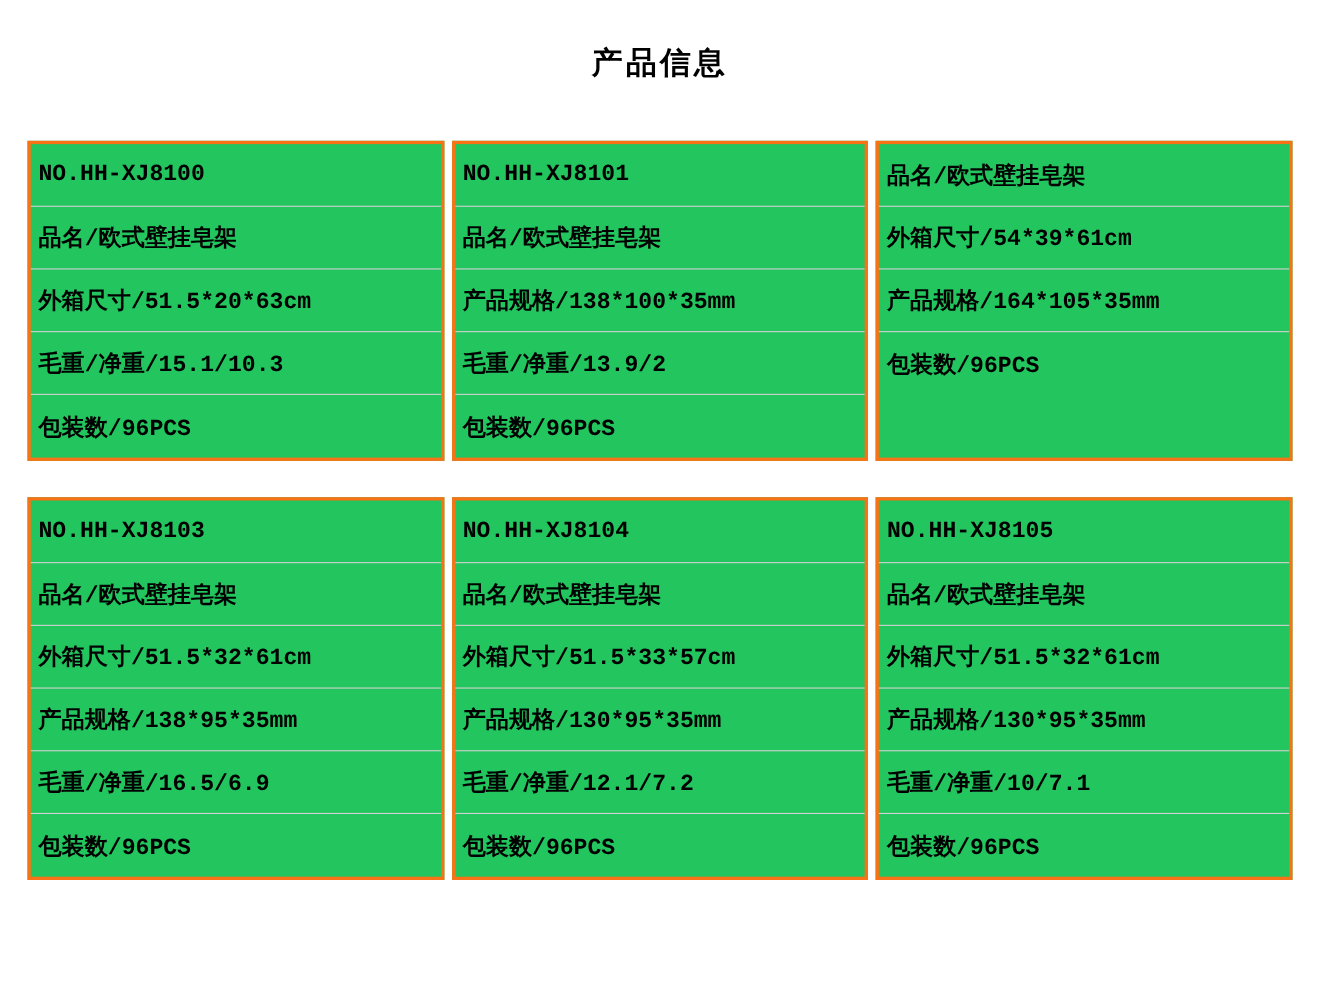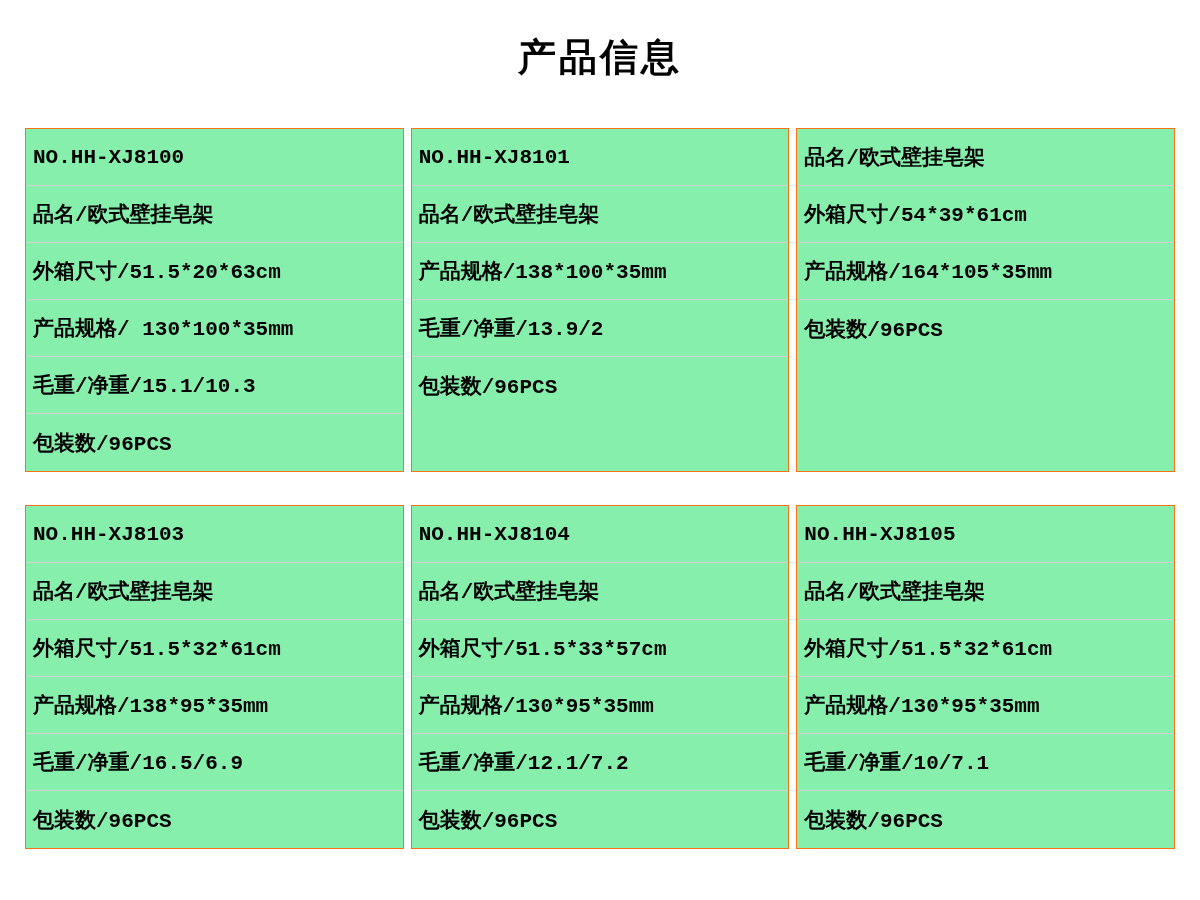--- a/index.html
+++ b/index.html
@@ -21,7 +21,7 @@
     margin: 0;
     padding-top: 36px;
     text-align: center;
-    font-size: 38px;
+    font-size: 28px;
     line-height: 42px;
     font-weight: bold;
     letter-spacing: 3px;

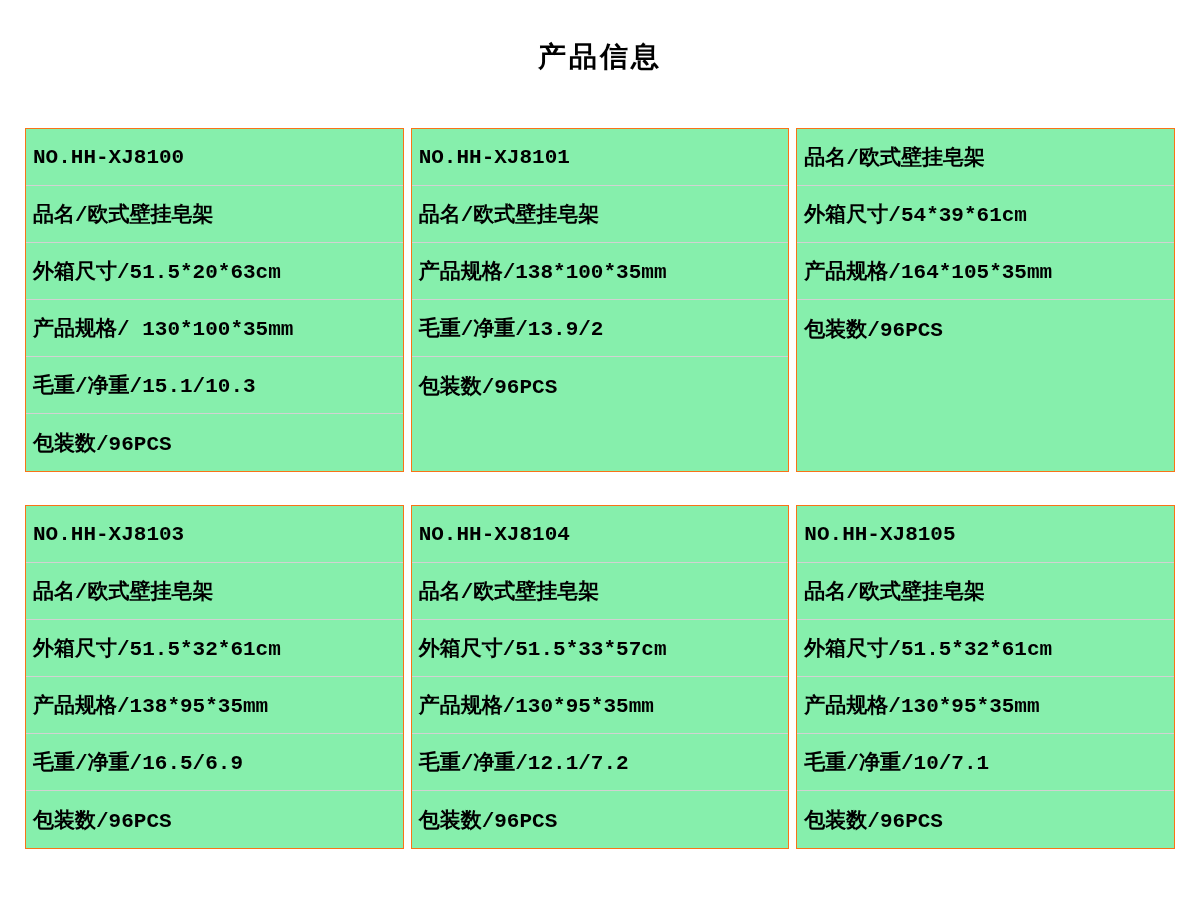--- a/index.html
+++ b/index.html
@@ -35,8 +35,8 @@
     row-gap: 33px;
   }
   .product-card {
-    border: 1px solid #f97316;
-    background: #86efac;
+    border: 3px solid #f97316;
+    background: #22c55e;
   }
   .card-row {
     box-sizing: border-box;

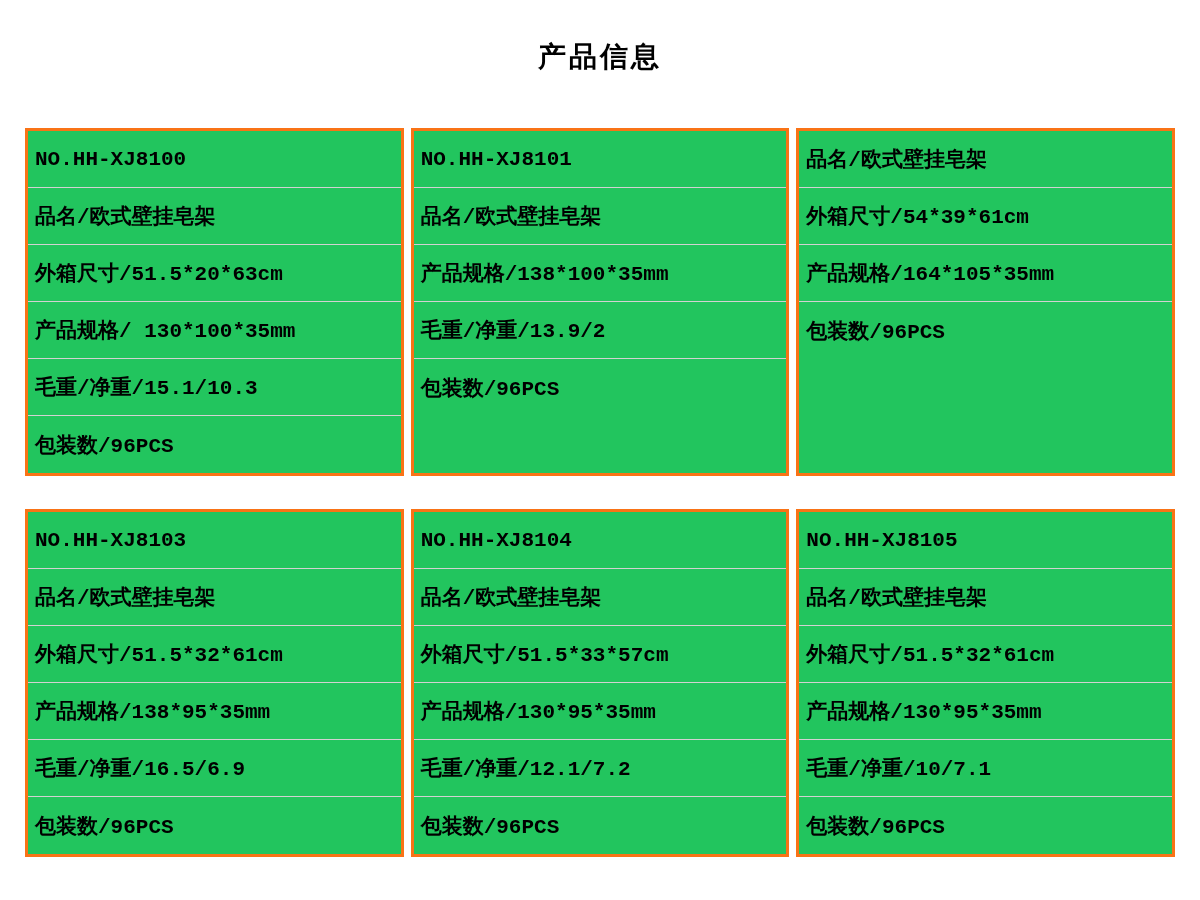--- a/index.html
+++ b/index.html
@@ -68,7 +68,6 @@
       <div class="card-row">NO.HH-XJ8100</div>
       <div class="card-row">品名/欧式壁挂皂架</div>
       <div class="card-row">外箱尺寸/51.5*20*63cm</div>
-      <div class="card-row">产品规格/ 130*100*35mm</div>
       <div class="card-row">毛重/净重/15.1/10.3</div>
       <div class="card-row">包装数/96PCS</div>
     </div>

